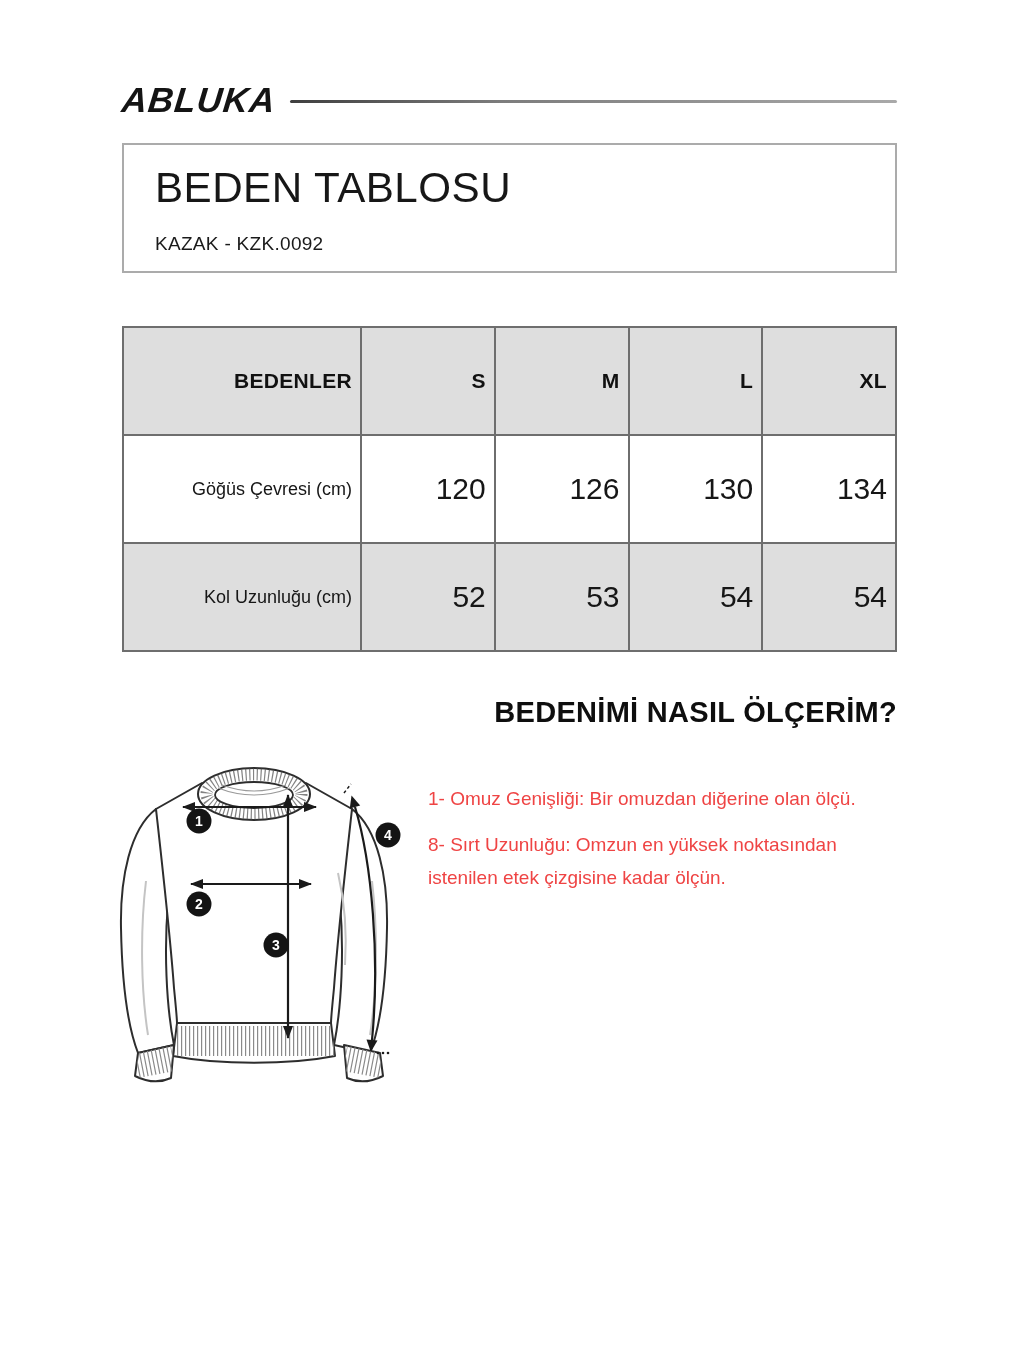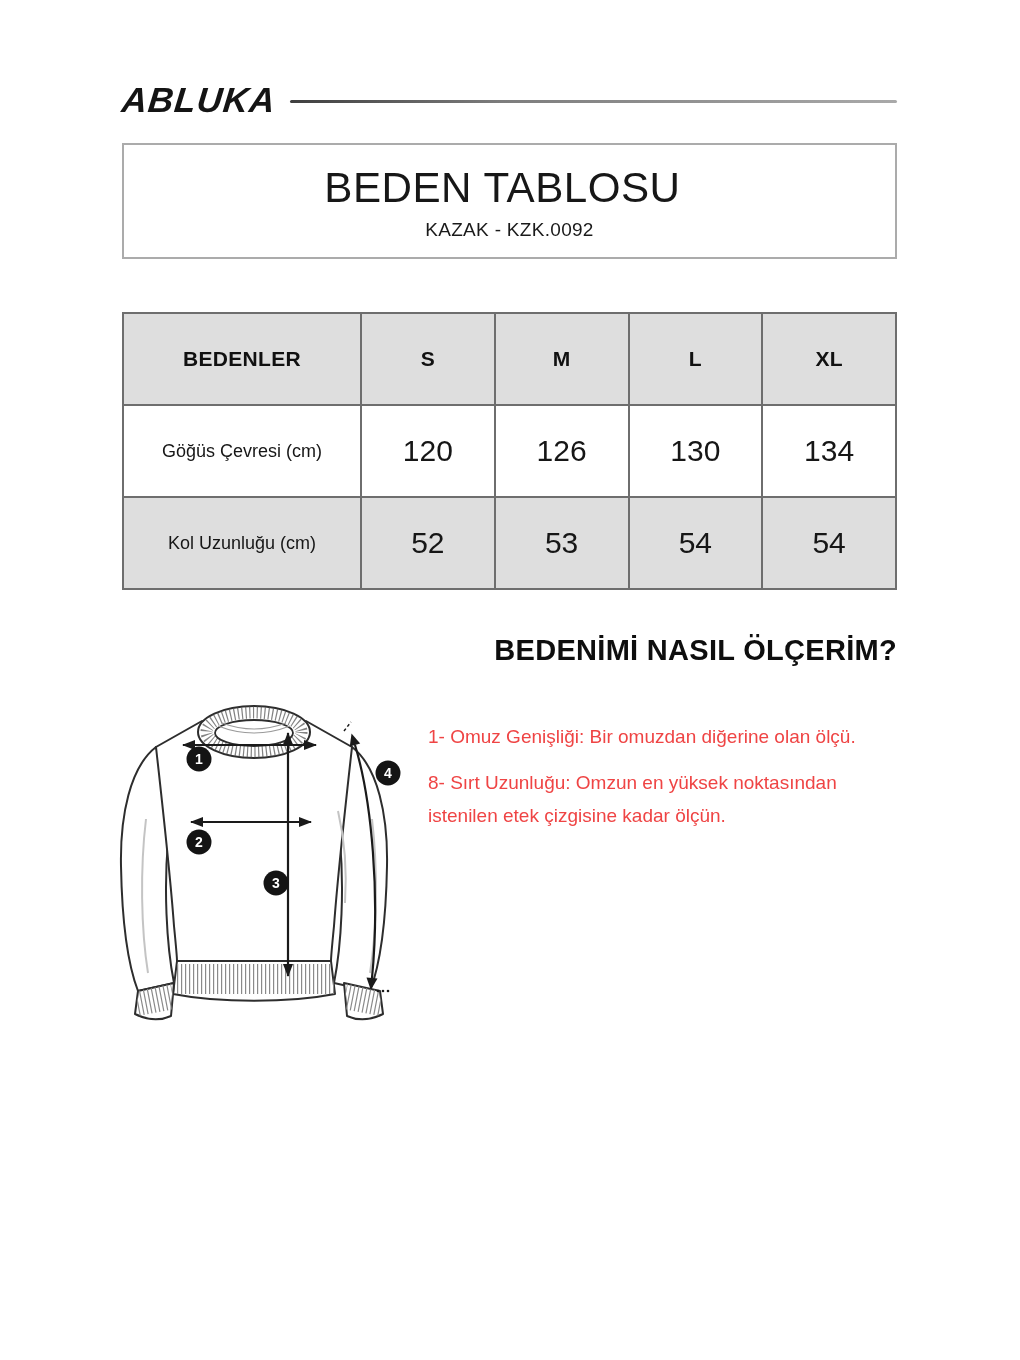--- a/index.html
+++ b/index.html
@@ -27,7 +27,6 @@
   .title-box {
     margin-top:23px; border:2px solid #ababab; background:#ffffff;
     padding:18px 31px 16px 31px;
-    text-align:center;
   }
   .title-box h1 {
     margin:0; font-size:43px; font-weight:400; letter-spacing:0.5px;

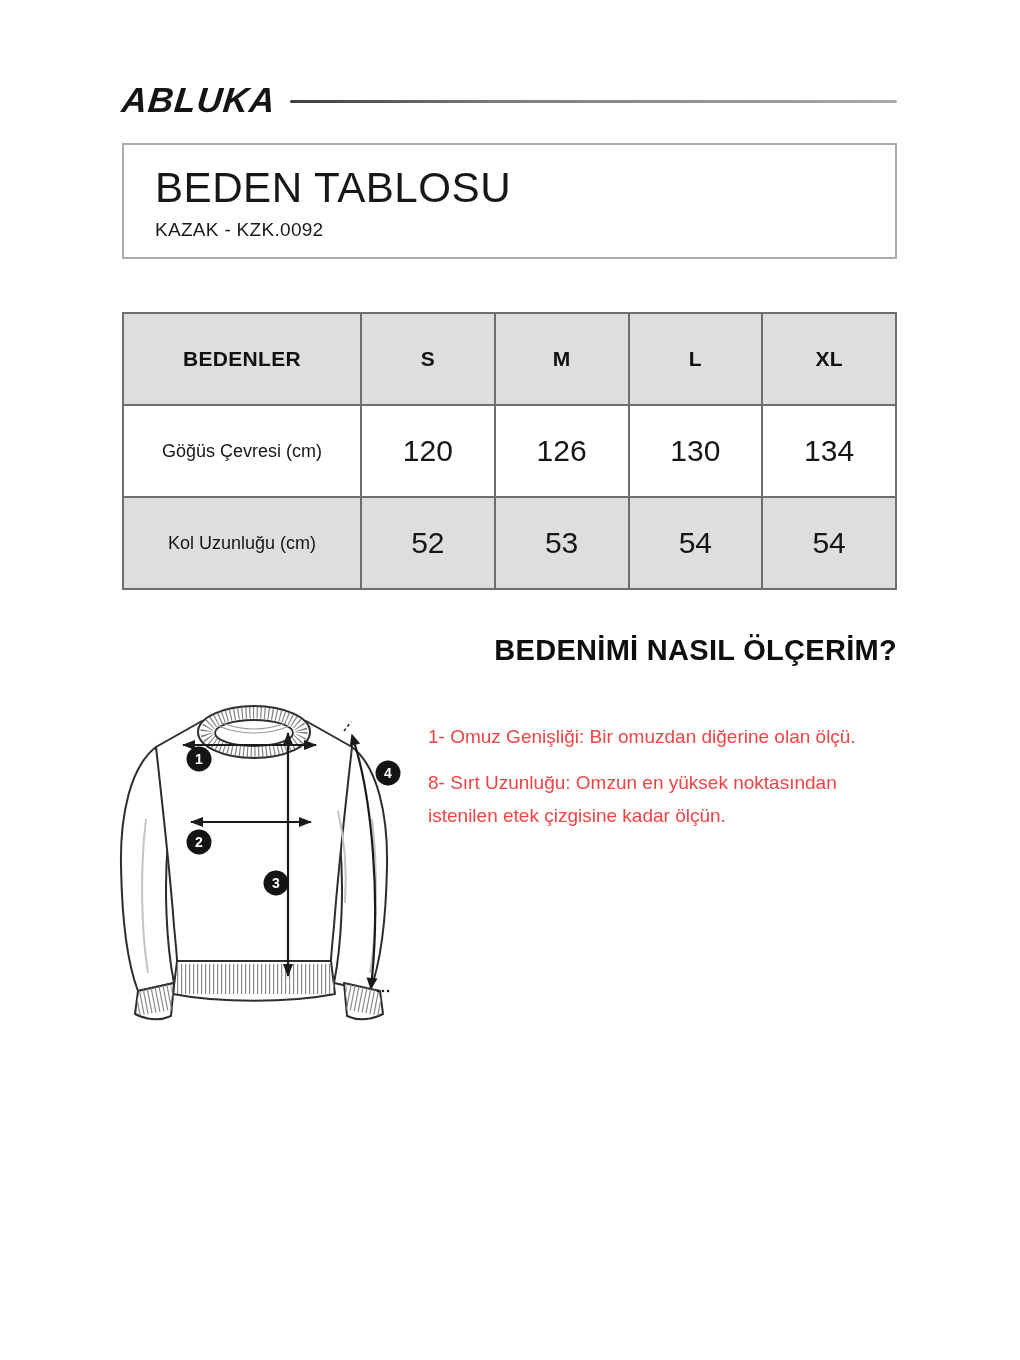--- a/index.html
+++ b/index.html
@@ -33,7 +33,7 @@
     color:#171717; transform:scaleX(0.98); transform-origin:left;
   }
   .title-box .subtitle {
-    margin-top:7px; font-size:19px; font-weight:500; letter-spacing:0.3px;
+    margin-top:21px; font-size:19px; font-weight:500; letter-spacing:0.3px;
     color:#1a1a1a;
   }
 

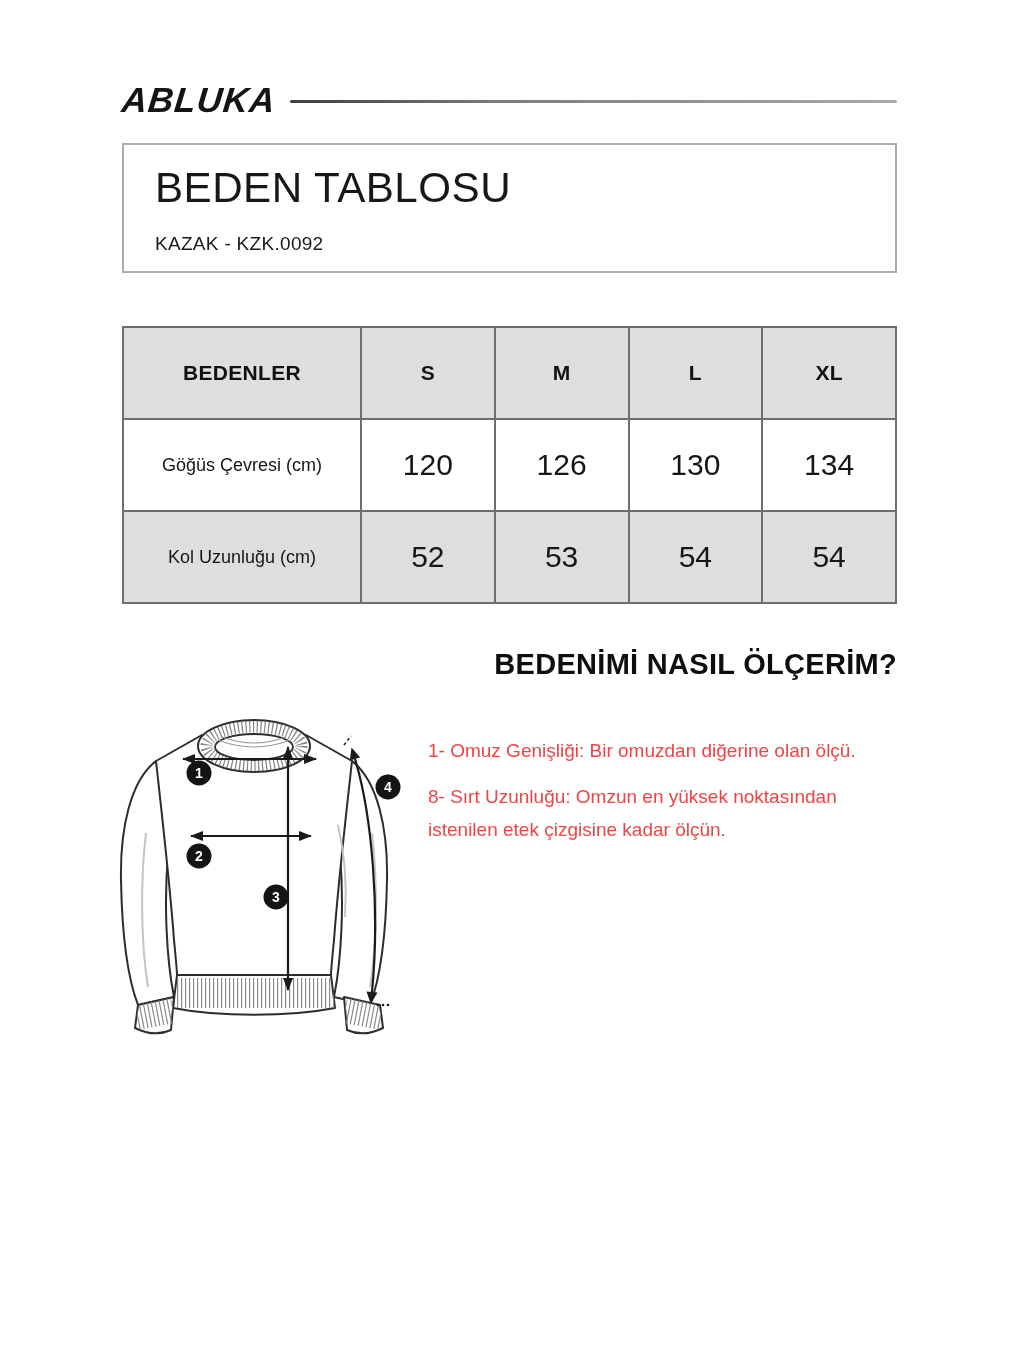--- a/index.html
+++ b/index.html
@@ -42,8 +42,8 @@
     width:100%; margin-top:53px; border-collapse:collapse; table-layout:fixed;
   }
   table.size-table th, table.size-table td {
-    border:2px solid #6e6e6e; height:90px; text-align:center; vertical-align:middle;
-    padding:0;
+    border:2px solid #6e6e6e; height:90px; text-align:right; vertical-align:middle;
+    padding:8px;
     margin-left:20px;
   }
   table.size-table th {

